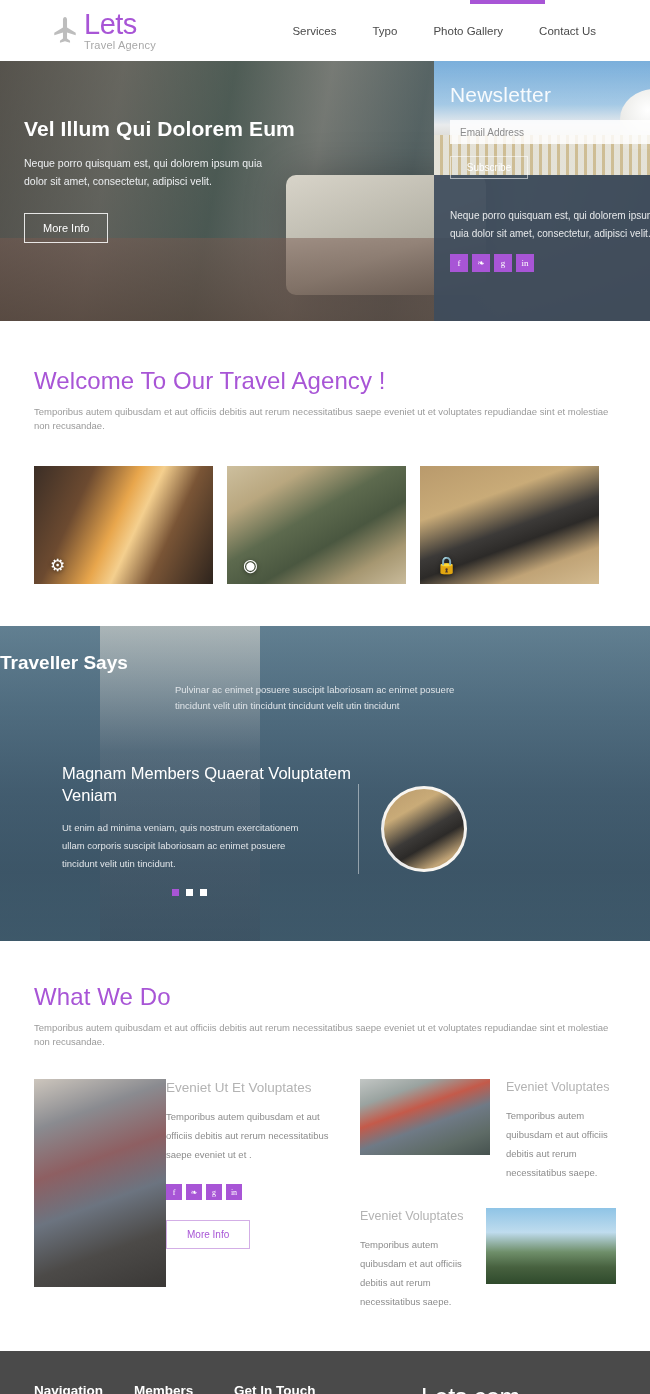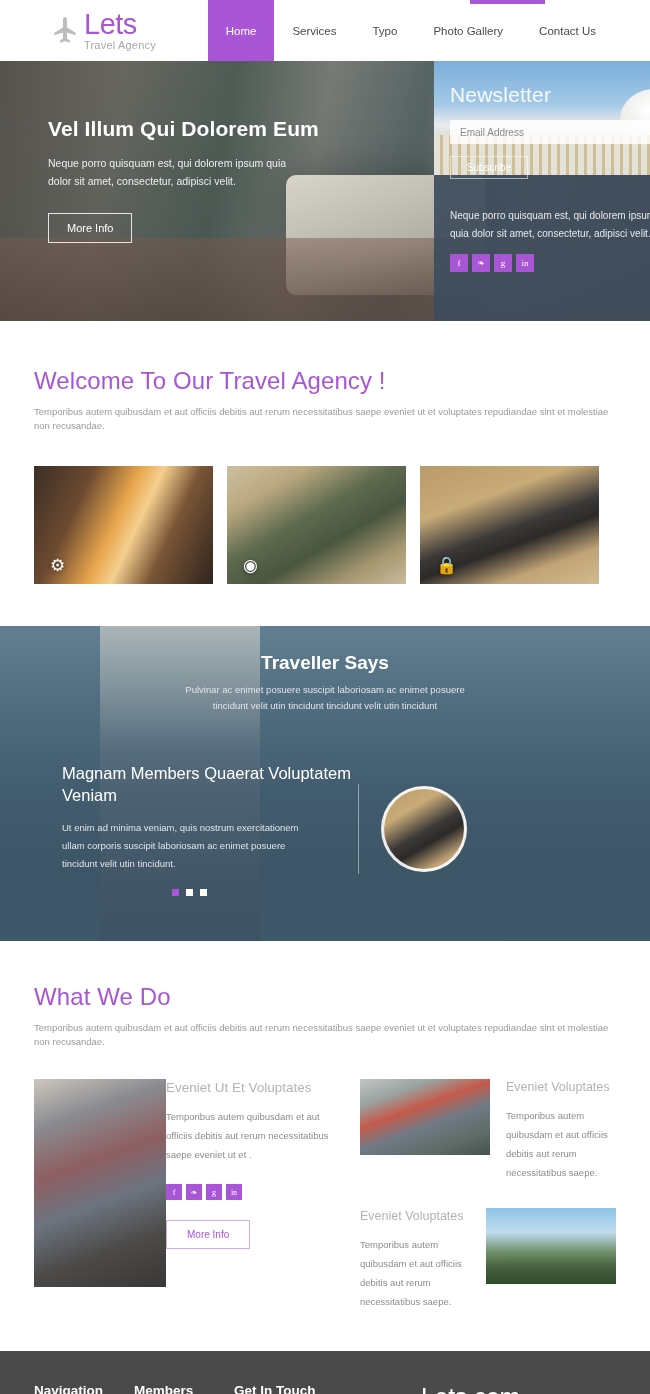--- a/index.html
+++ b/index.html
@@ -329,7 +329,6 @@
       </span>
     </div>
     <div class="nav">
-      <div class="nav-item active">Home</div>
       <div class="nav-item">Services</div>
       <div class="nav-item">Typo</div>
       <div class="nav-item">Photo Gallery</div>

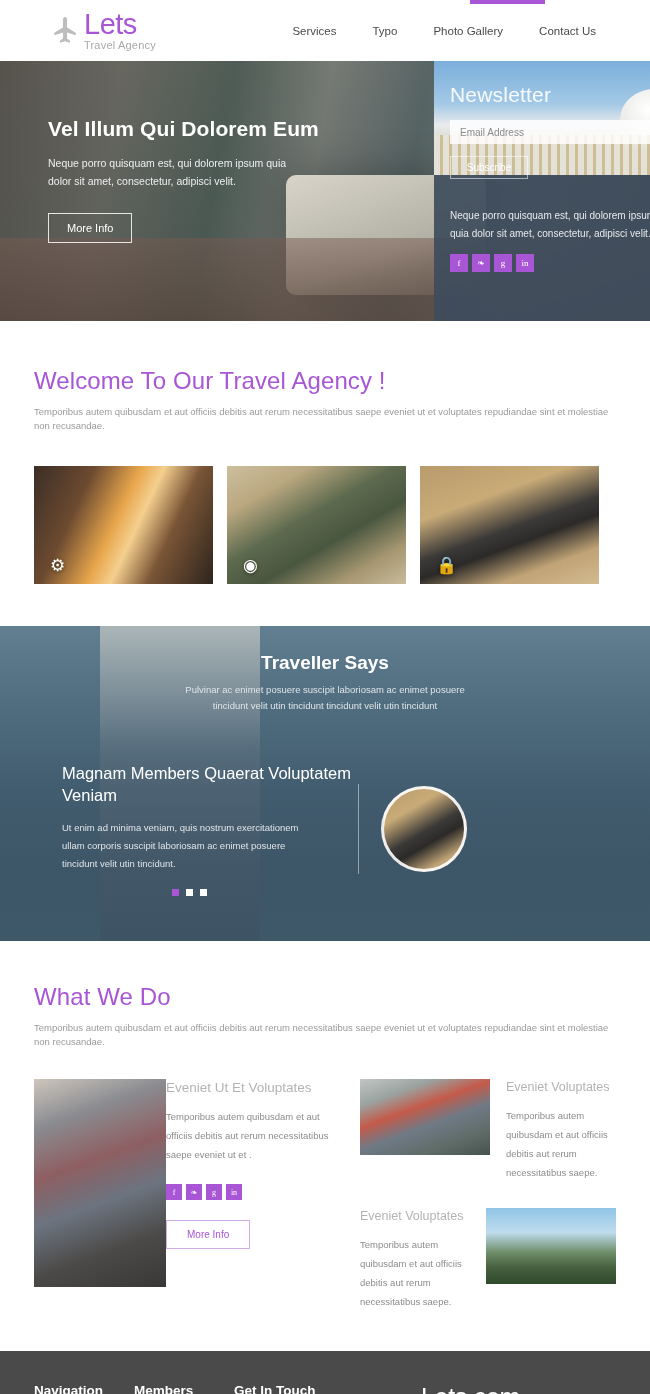--- a/index.html
+++ b/index.html
@@ -87,7 +87,7 @@
   }
   .hero-inner {
     position: absolute;
-    left: 48px; top: 56px;
+    left: 24px; top: 56px;
     width: 330px;
     color: #fff;
   }

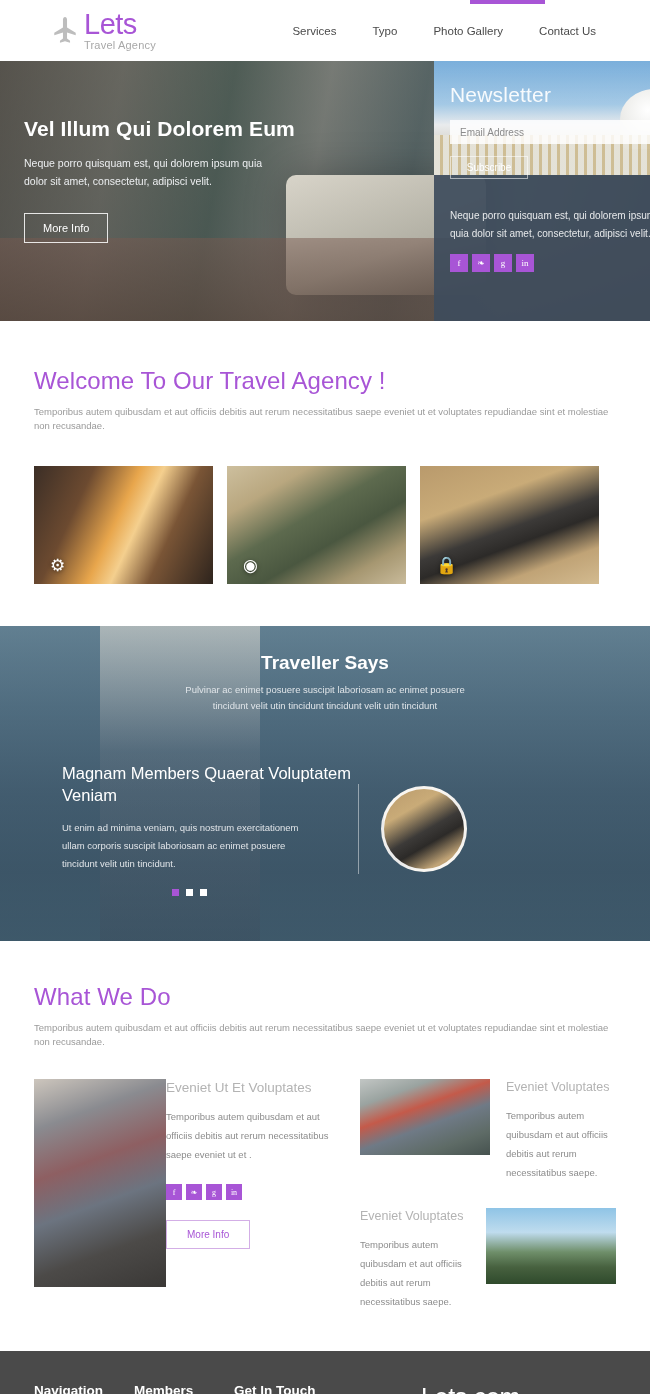--- a/index.html
+++ b/index.html
@@ -230,7 +230,7 @@
     width:160px; height:315px;
     background: linear-gradient(180deg, rgba(230,225,215,.55), rgba(120,130,140,.25) 40%, rgba(60,75,90,.35));
   }
-  .testi-head { position: relative; text-align: center; padding-top: 26px; color: #fff; }
+  .testi-head { position: relative; padding-top: 26px; color: #fff; }
   .testi-title { font-size: 19px; font-weight: 700; }
   .testi-subtitle {
     font-size: 9.5px; line-height: 1.7; color: #dfe4e8;

